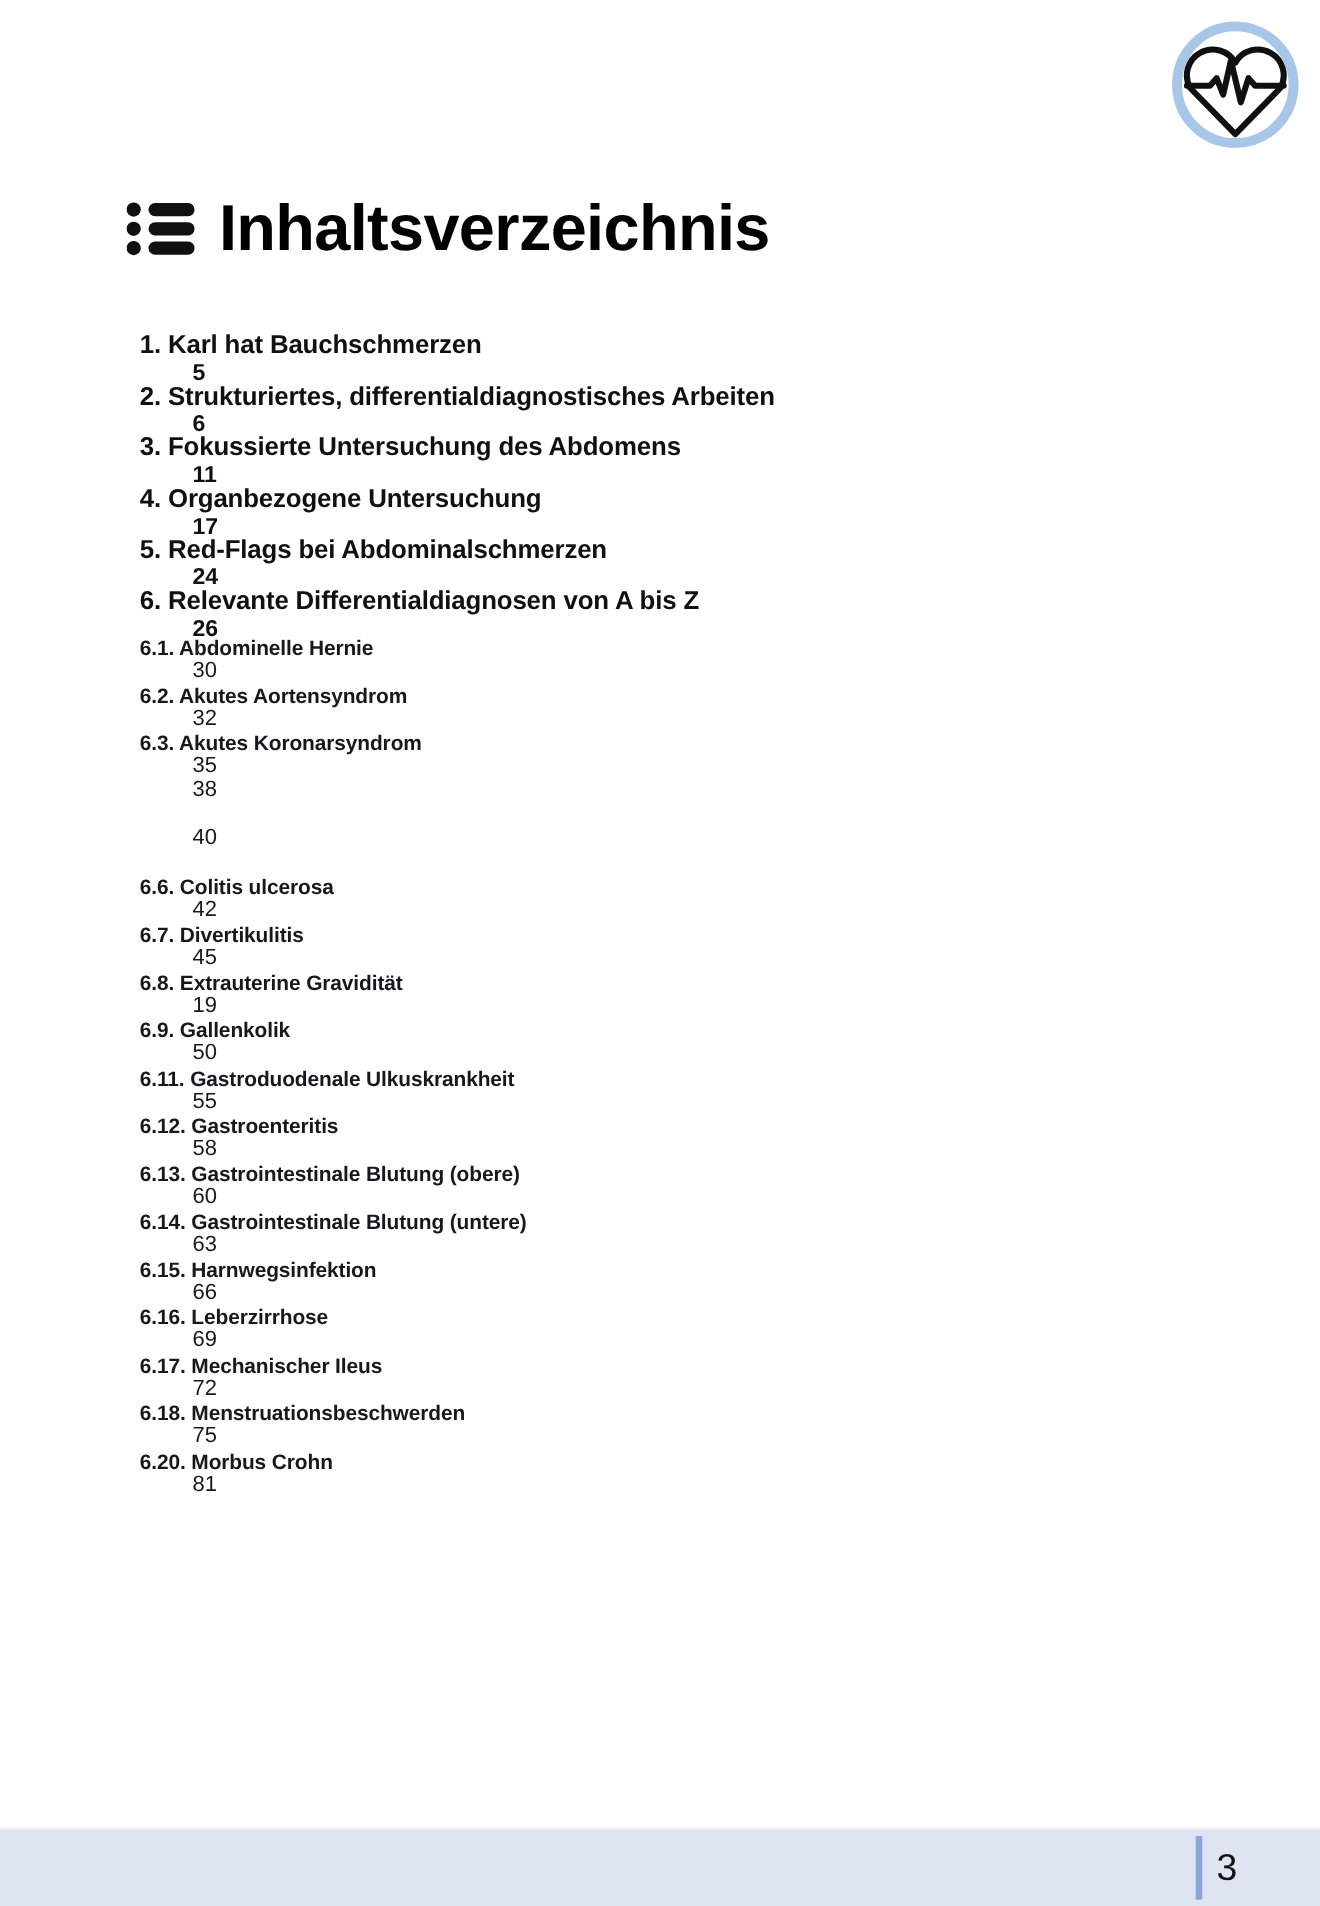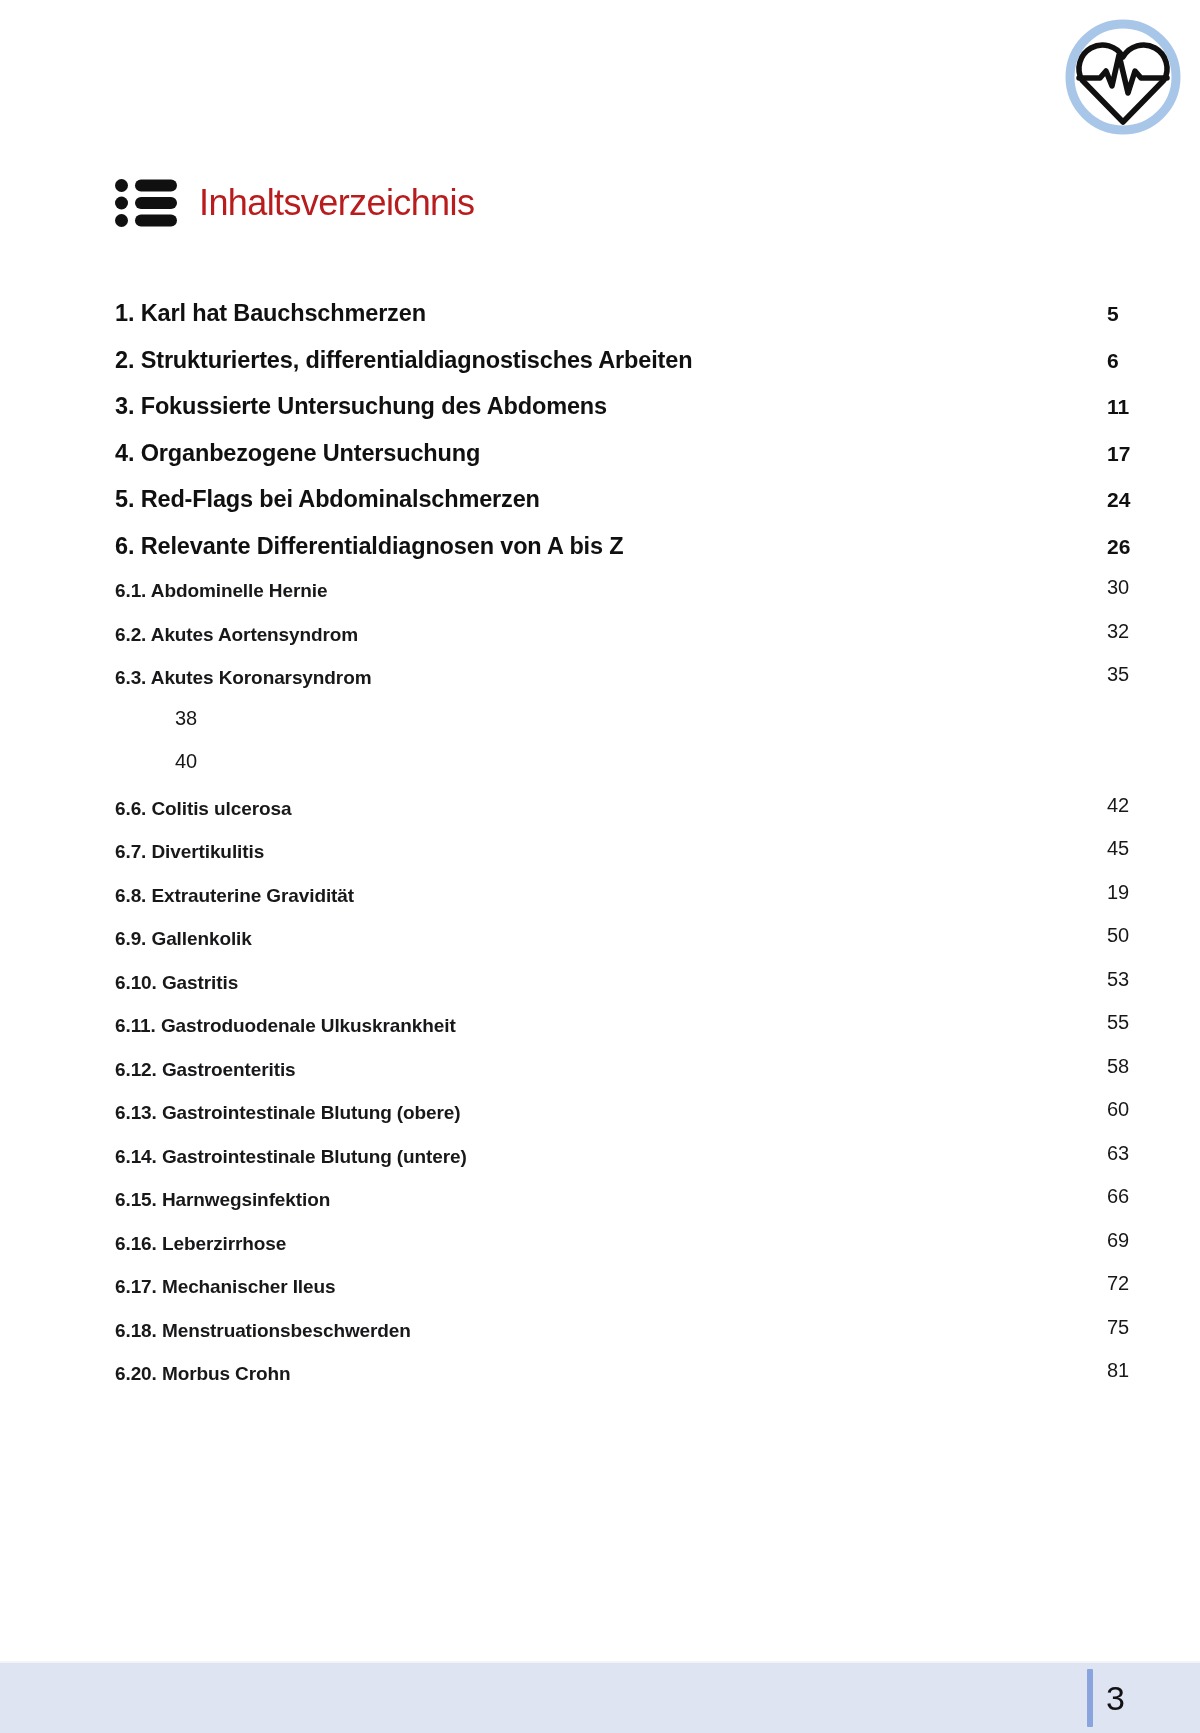--- a/index.html
+++ b/index.html
@@ -43,11 +43,11 @@
     flex: 0 0 auto;
   }
   .toc-title {
-    font-size: 36px;
-    font-weight: 400;
+    font-size: 59px;
+    font-weight: 700;
     letter-spacing: -0.6px;
     line-height: 1;
-    color: #b91c1c;
+    color: #000000;
     white-space: nowrap;
   }
 

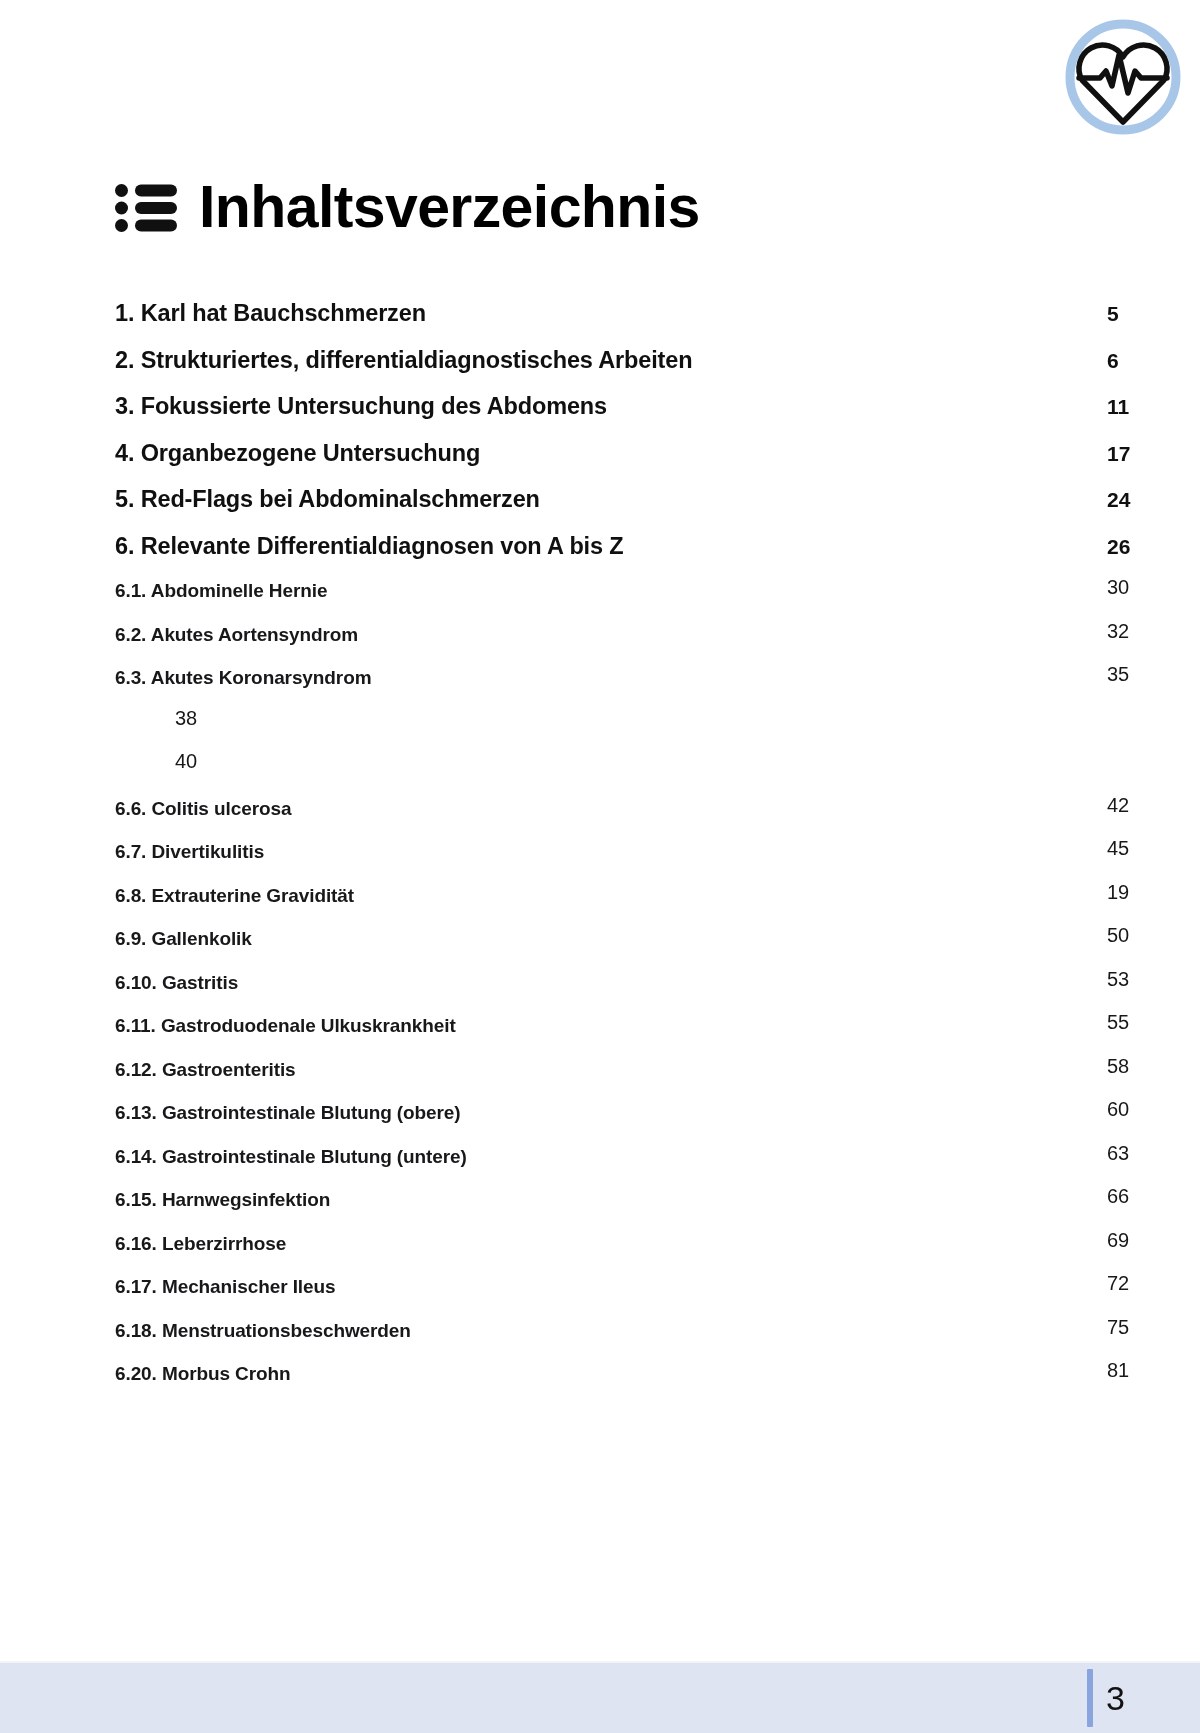--- a/index.html
+++ b/index.html
@@ -63,6 +63,7 @@
     align-items: baseline;
     width: 100%;
     box-sizing: border-box;
+    flex-direction: column;
   }
   .toc-entry .label {
     flex: 1 1 auto;

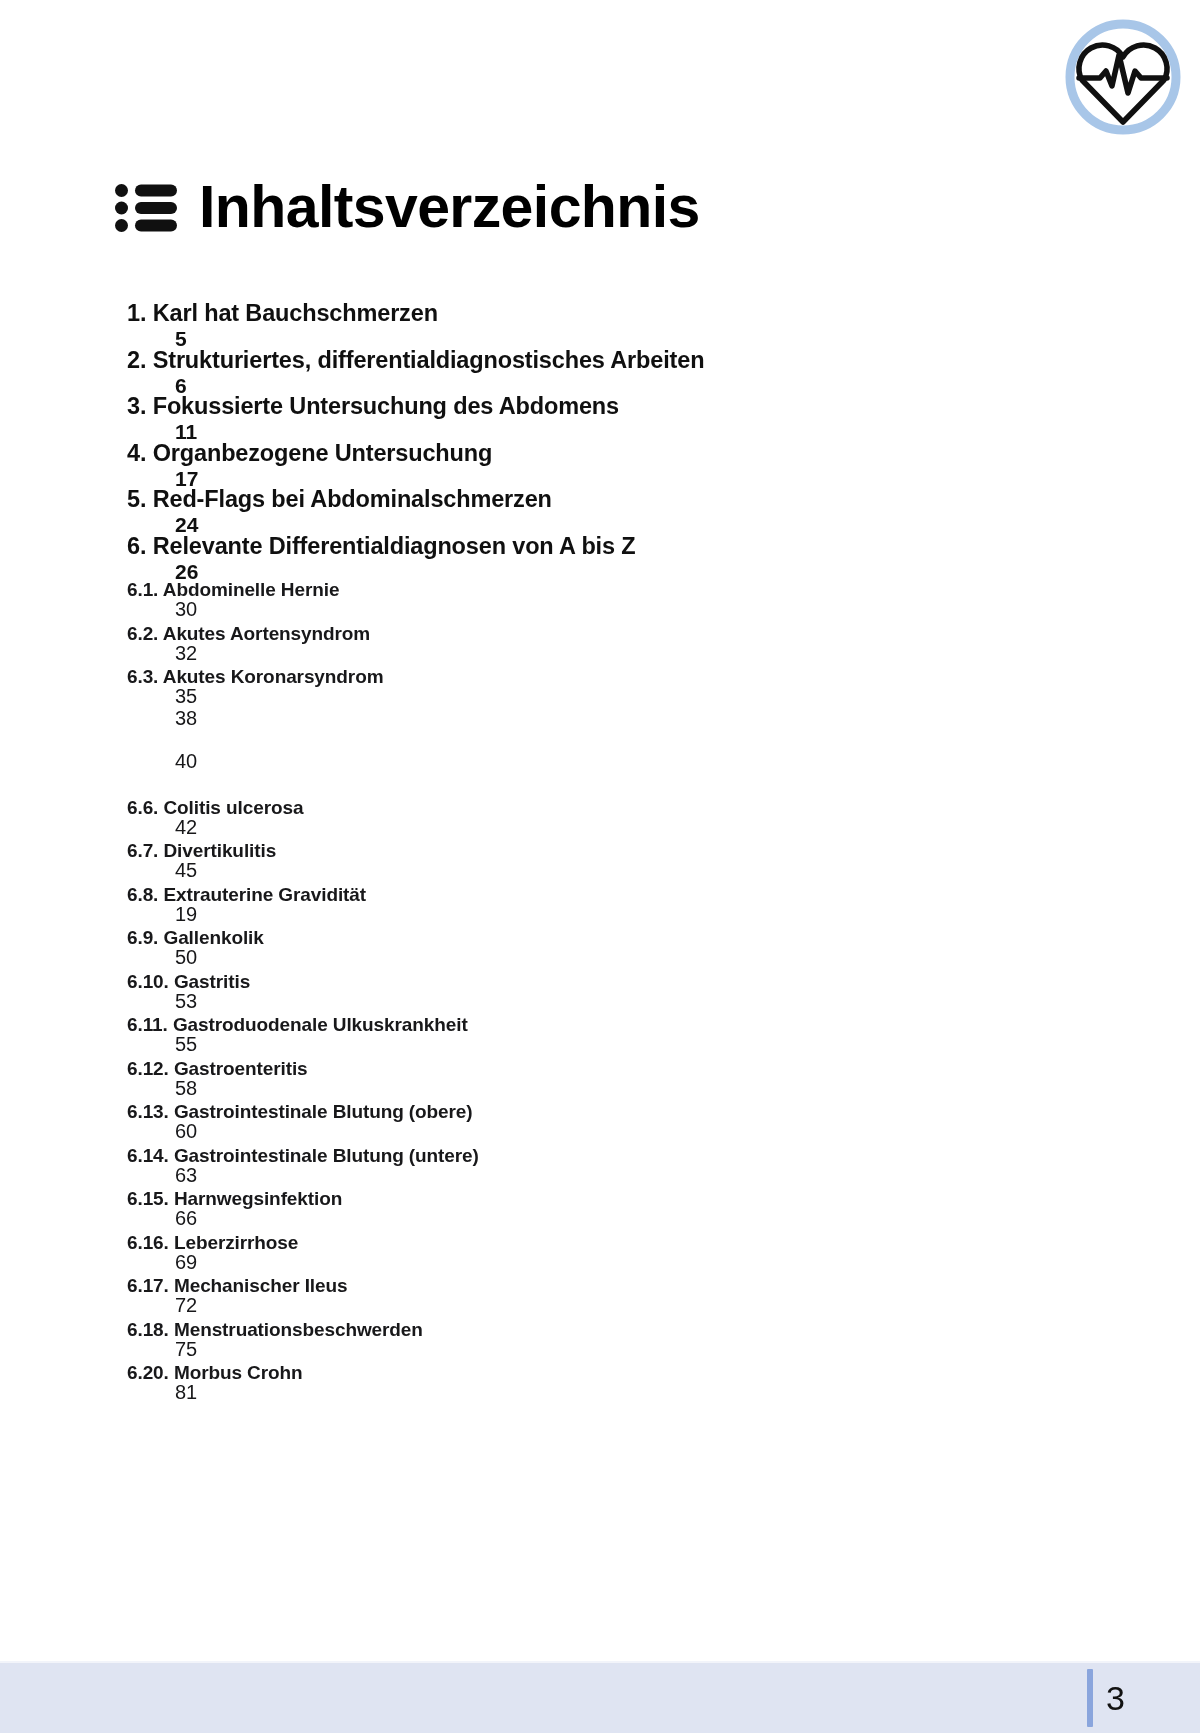--- a/index.html
+++ b/index.html
@@ -226,10 +226,6 @@
       <span class="pageno">50</span>
     </div>
     <div class="toc-entry level2">
-      <span class="label">6.10. Gastritis</span>
-      <span class="pageno">53</span>
-    </div>
-    <div class="toc-entry level2">
       <span class="label">6.11. Gastroduodenale Ulkuskrankheit</span>
       <span class="pageno">55</span>
     </div>

